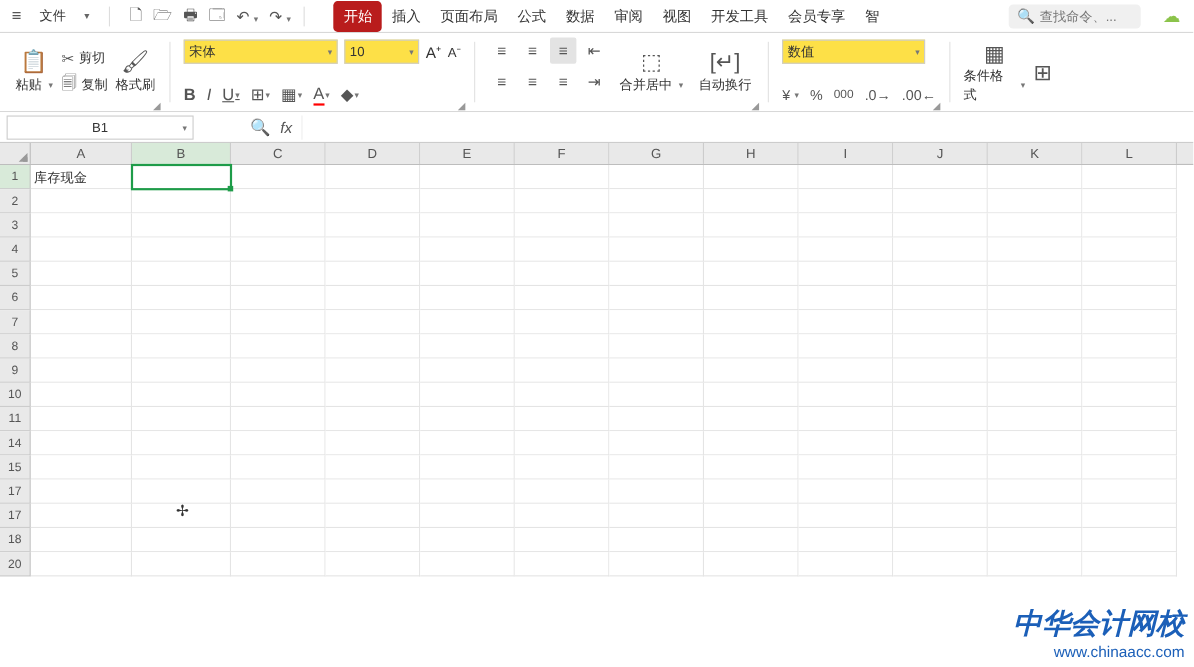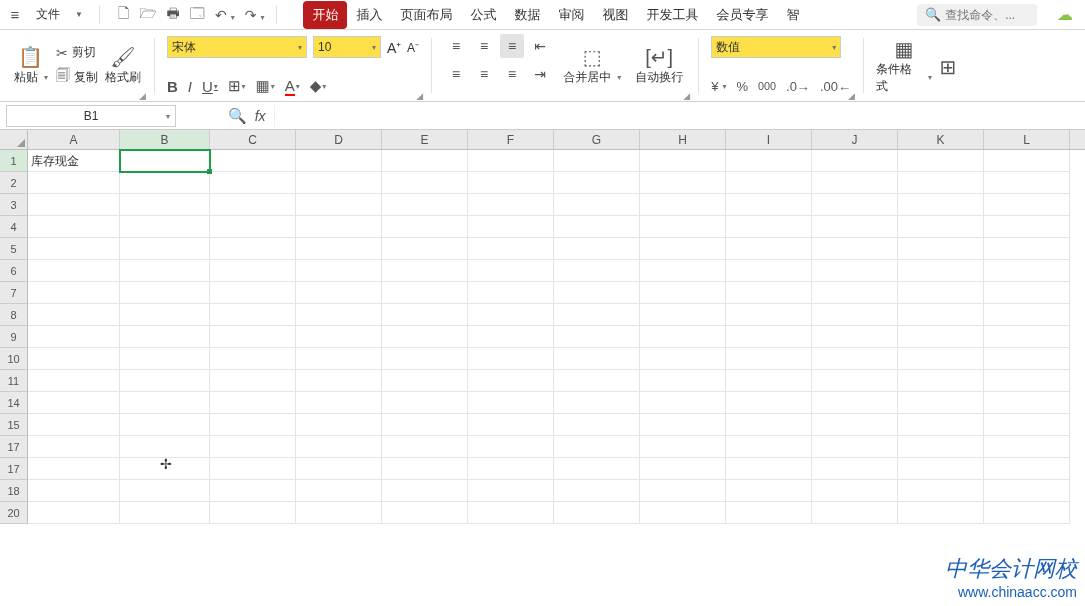--- a/index.html
+++ b/index.html
@@ -75,7 +75,7 @@
 
 
 .wm { position: absolute; right: 8px; bottom: 6px; text-align: right; z-index: 20; }
-.wm .l1 { font-size: 22px; font-weight: normal; color: #1b5fb8; font-style: italic; }
+.wm .l1 { font-size: 26px; font-weight: bold; color: #1b5fb8; font-style: italic; }
 .wm .l2 { font-size: 14px; color: #1b5fb8; }
 
 

